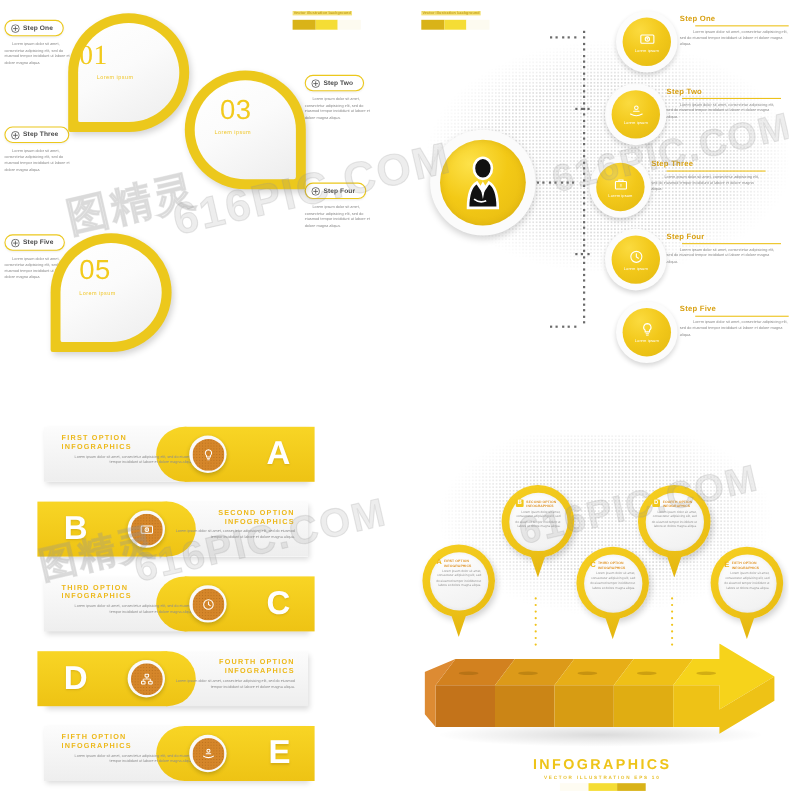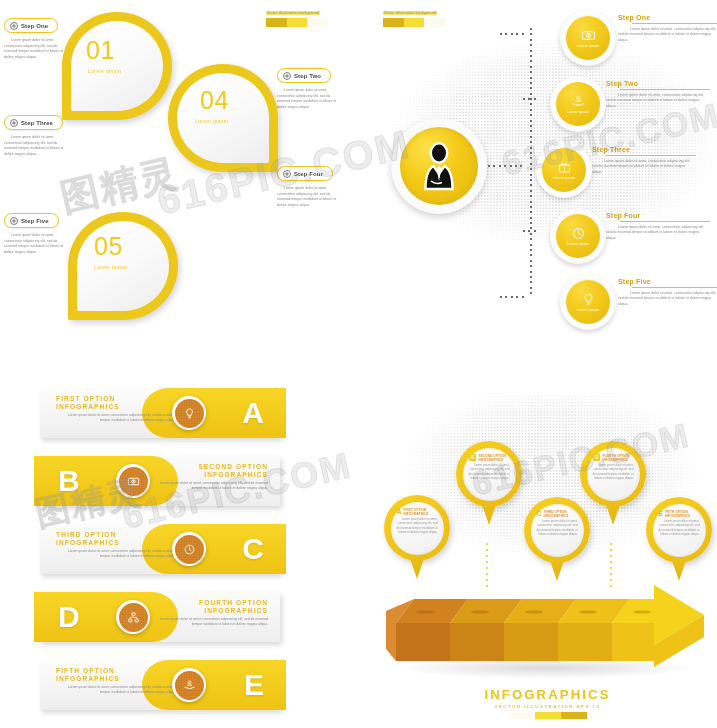--- a/index.html
+++ b/index.html
@@ -319,7 +319,7 @@
     <div class="drop bl" style="left:62px; top:12px; width:110px; height:108px;">
       <div class="shell"></div>
       <div class="inner"></div>
-      <div class="num" style="left:24px; top:26px;">01</div>
+      <div class="num" style="left:10px; top:26px;font-family:Liberation Serif, serif;">01</div>
       <div class="cap" style="left:26px; top:56px;">Lorem ipsum</div>
     </div>
 

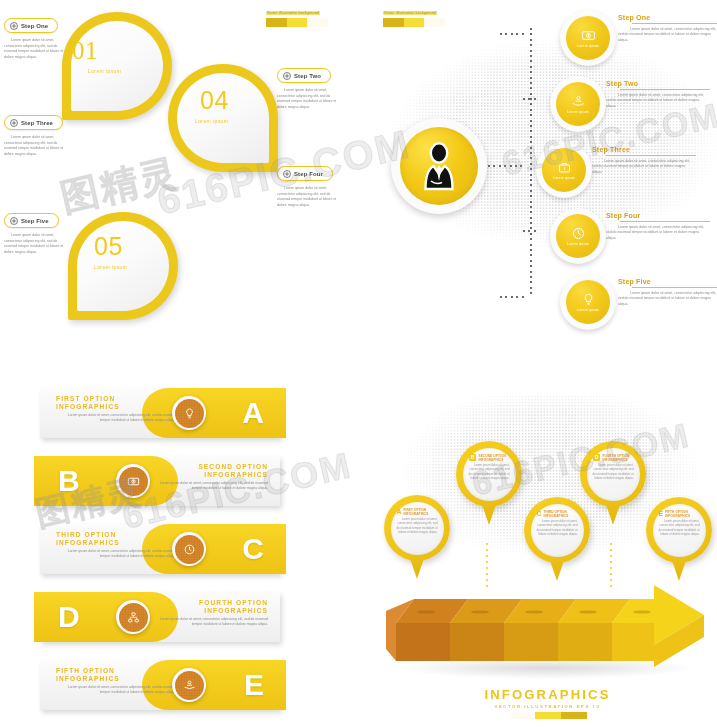--- a/index.html
+++ b/index.html
@@ -326,7 +326,7 @@
     <div class="drop br" style="left:168px; top:64px; width:110px; height:108px;">
       <div class="shell"></div>
       <div class="inner"></div>
-      <div class="num" style="left:32px; top:24px;">04</div>
+      <div class="num" style="left:32px; top:24px;">03</div>
       <div class="cap" style="left:27px; top:54px;">Lorem ipsum</div>
     </div>
 

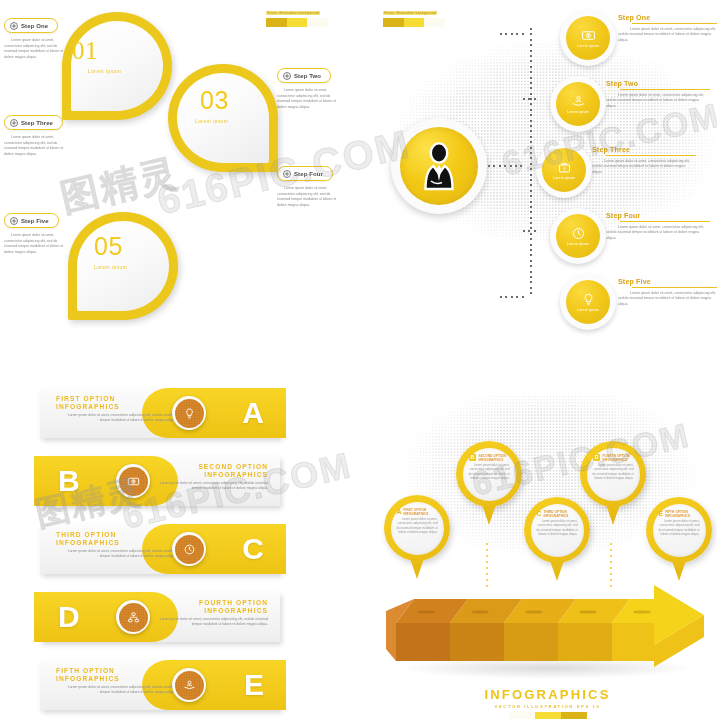--- a/index.html
+++ b/index.html
@@ -332,7 +332,7 @@
 
 
 
-    <div class="drop bl" style="left:68px; top:212px; width:110px; height:108px;text-align:center;">
+    <div class="drop bl" style="left:46px; top:212px; width:110px; height:108px;text-align:center;">
       <div class="shell"></div>
       <div class="inner"></div>
       <div class="num" style="left:26px; top:22px;">05</div>

